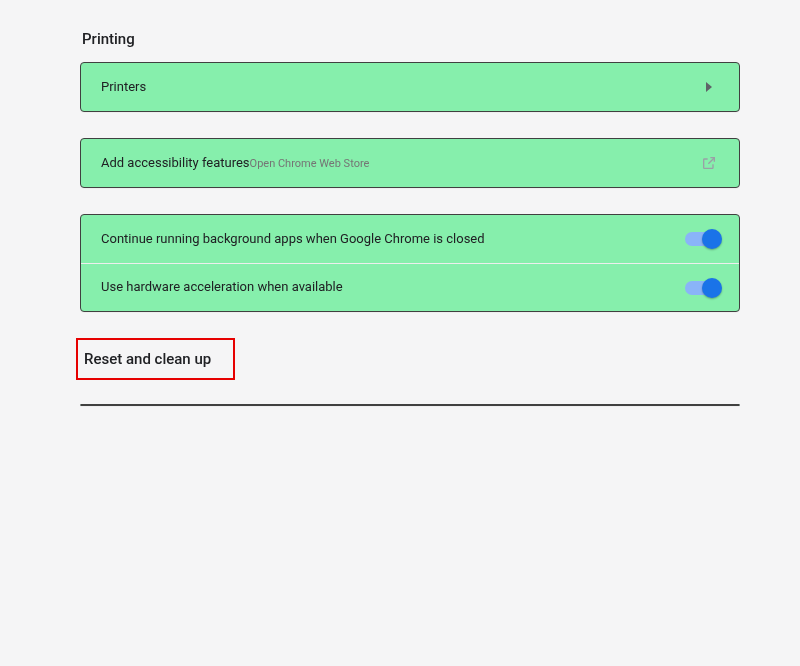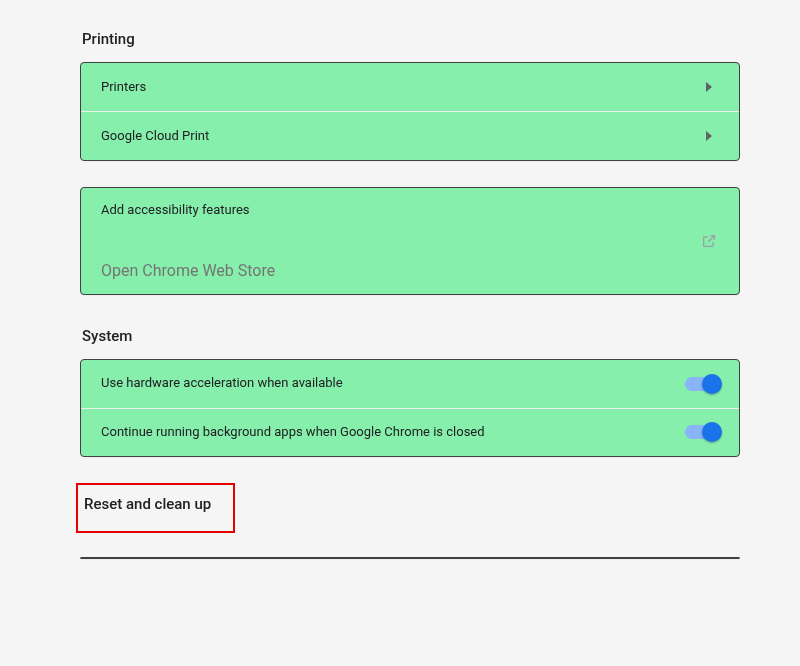--- a/index.html
+++ b/index.html
@@ -113,14 +113,6 @@
             </svg>
         </div>
       </div>
-      <div class="row">
-        <div class="row-text">Google Cloud Print</div>
-        <div class="row-icon arrow-right">
-          <svg viewBox="0 0 6 10" fill="#5f6368">
-              <path d="M0 0 L6 5 L0 10 Z"></path>
-            </svg>
-        </div>
-      </div>
     </div>
   </div>
 

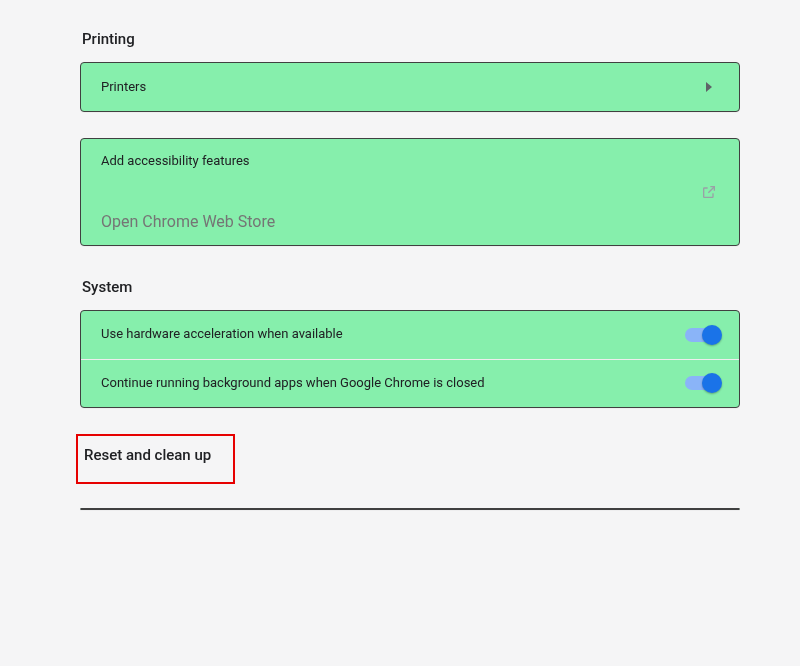--- a/index.html
+++ b/index.html
@@ -93,8 +93,7 @@
     }
     .two-line {
       display: flex;
-      flex-direction: column;
-      gap: 40px;
+      flex-direction: row;
     }
   </style>
 </head>

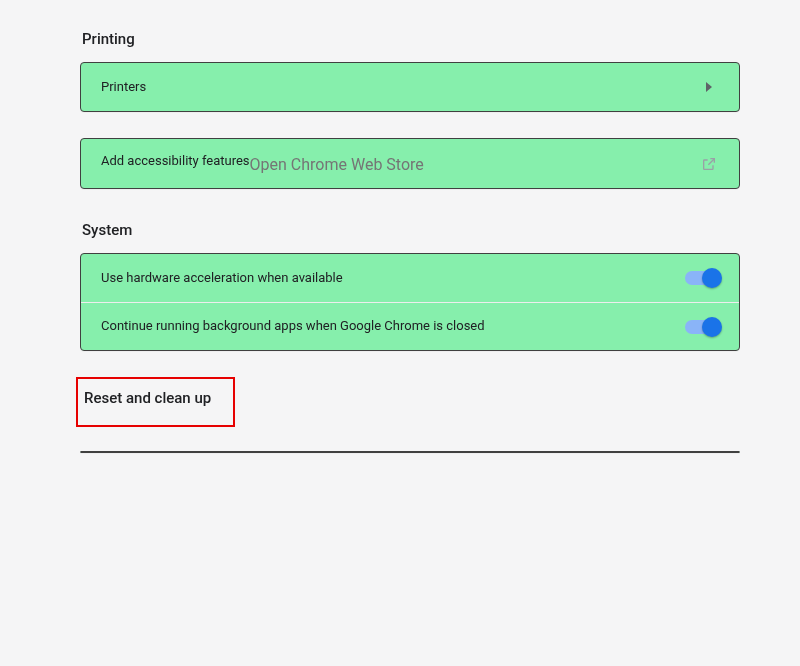--- a/index.html
+++ b/index.html
@@ -46,7 +46,7 @@
     }
     .row-subtext {
       color: #757575;
-      font-size: 16px;
+      font-size: 11px;
       margin-top: 2px;
     }
     .row-icon {

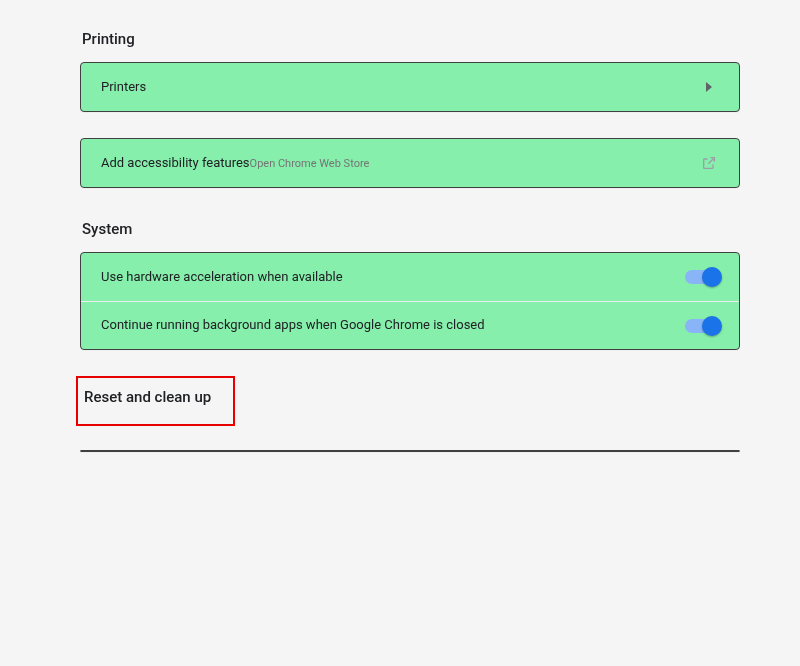--- a/index.html
+++ b/index.html
@@ -134,7 +134,6 @@
   </div>
 
   <div class="section">
-    <div class="section-header">System</div>
     <div class="card">
       <div class="row">
         <div class="row-text">Use hardware acceleration when available</div>

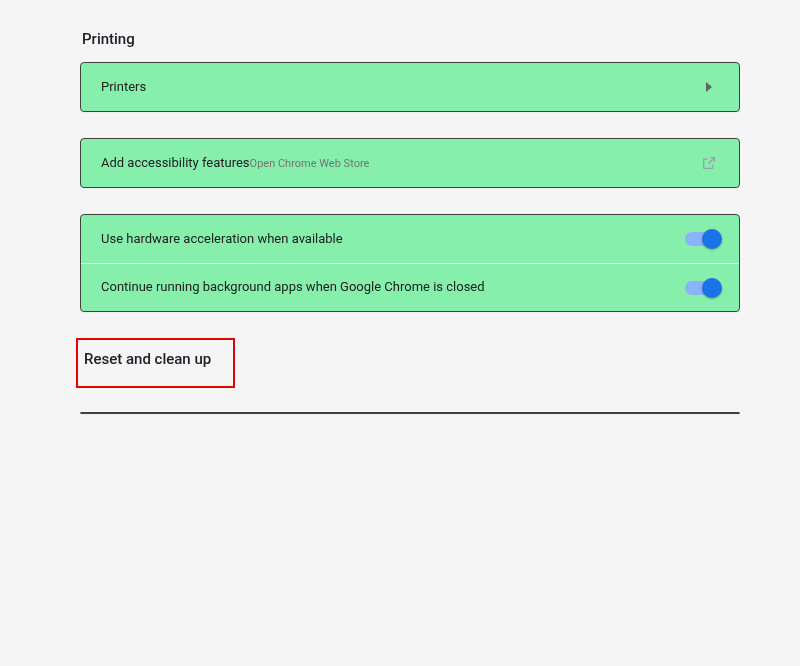--- a/index.html
+++ b/index.html
@@ -136,11 +136,11 @@
   <div class="section">
     <div class="card">
       <div class="row">
-        <div class="row-text">Use hardware acceleration when available</div>
+        <div class="row-text">Continue running background apps when Google Chrome is closed</div>
         <div class="toggle"></div>
       </div>
       <div class="row">
-        <div class="row-text">Continue running background apps when Google Chrome is closed</div>
+        <div class="row-text">Use hardware acceleration when available</div>
         <div class="toggle"></div>
       </div>
     </div>

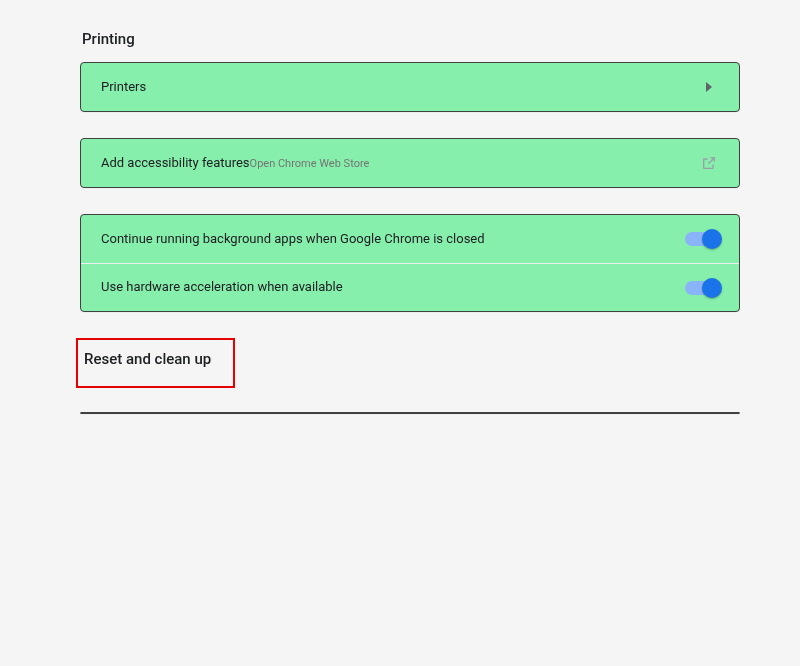--- a/index.html
+++ b/index.html
@@ -84,7 +84,7 @@
     .highlight-box {
       border: 2px solid #e60000;
       display: inline-block;
-      padding: 10px 22px 18px 6px;
+      padding: 10px 22px 10px 6px;
       margin-left: -4px;
       margin-bottom: 24px;
     }

